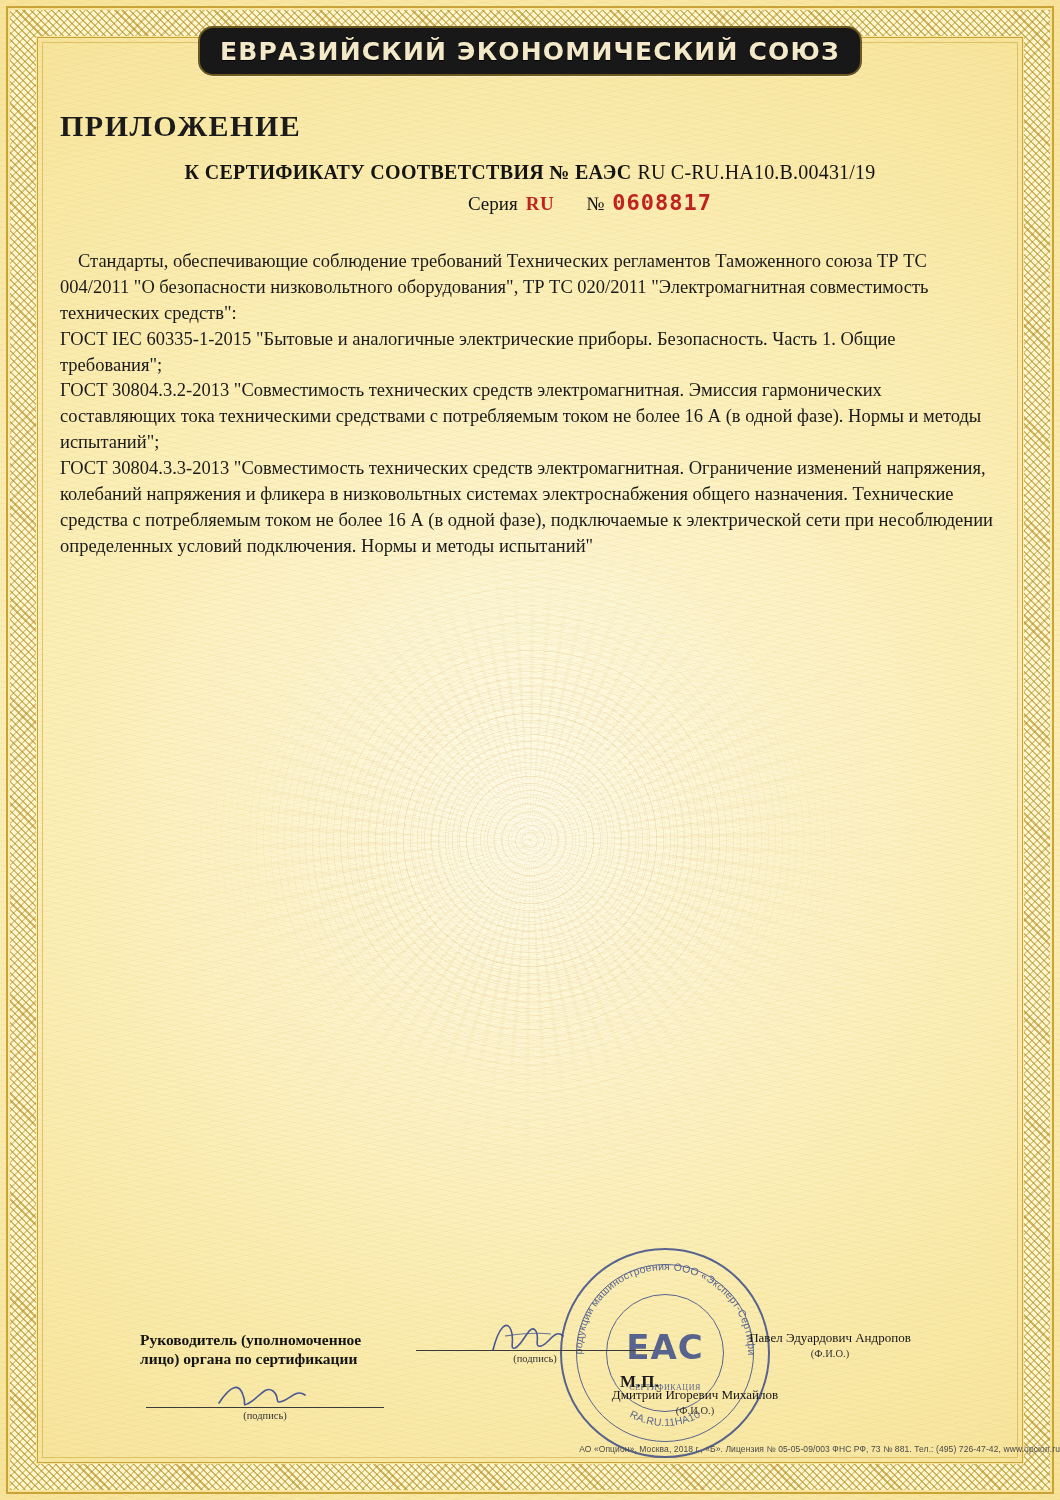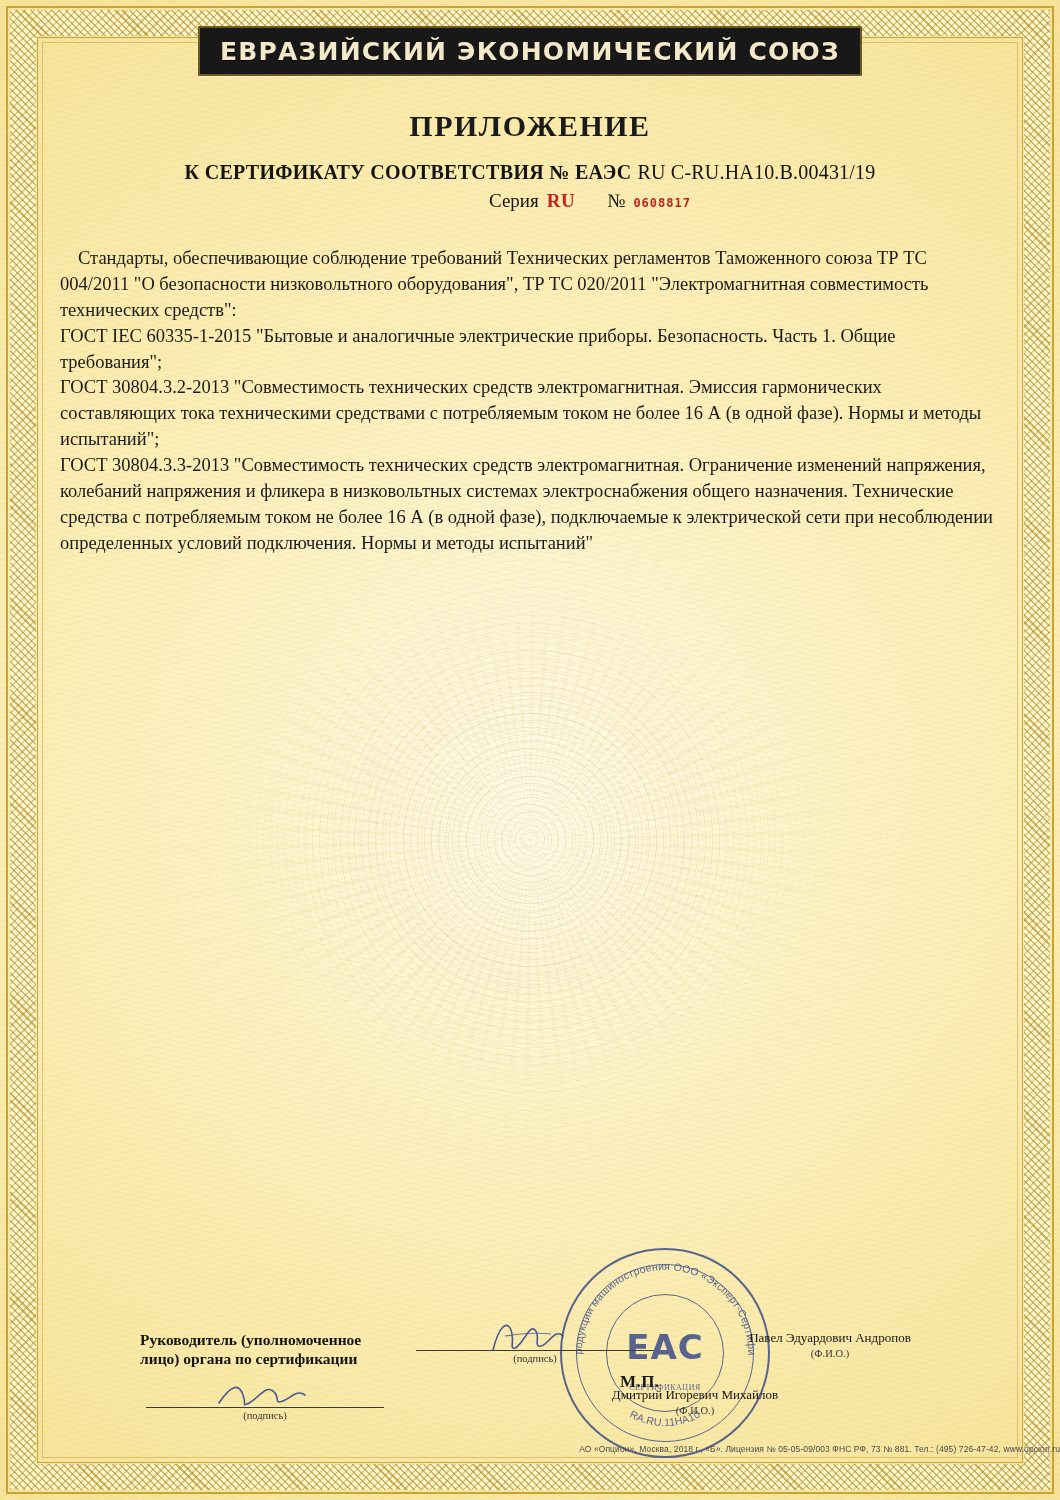--- a/index.html
+++ b/index.html
@@ -103,7 +103,7 @@
     height: 46px;
     background: #181818;
     border: 2px solid #6d5a20;
-    border-radius: 1px;
+    border-radius: 15px;
     display: flex;
     align-items: center;
     justify-content: center;

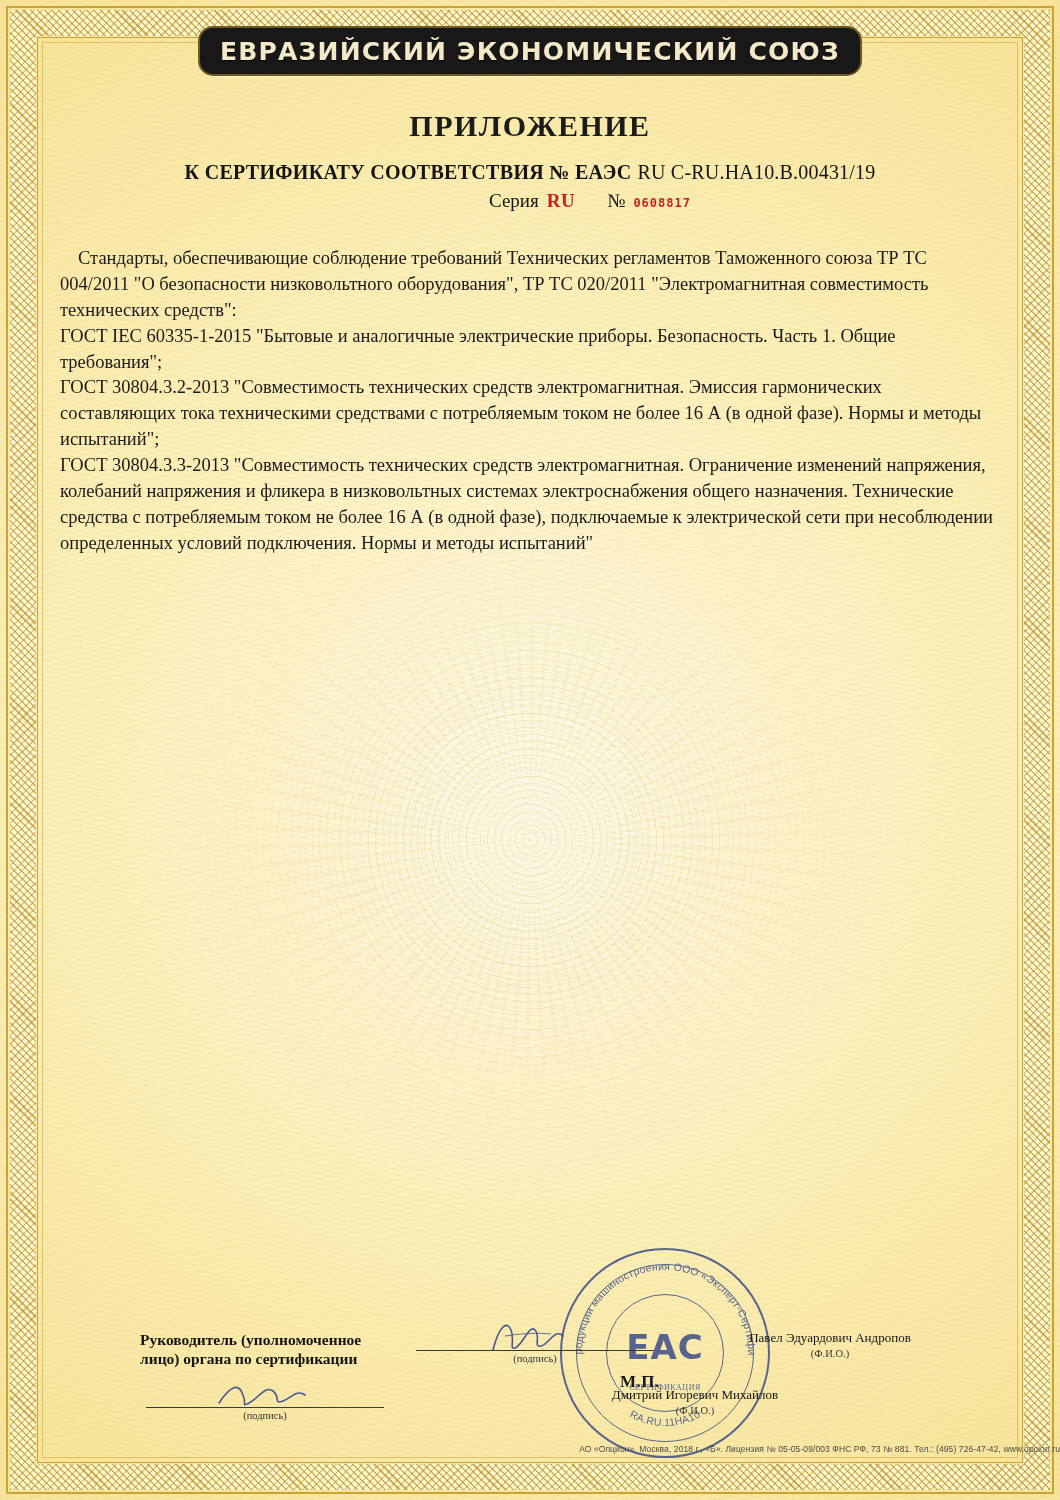--- a/index.html
+++ b/index.html
@@ -126,7 +126,6 @@
     top: 95px;
   }
   .doc-title {
-    text-align: center;
     font-size: 30px;
     font-weight: bold;
     letter-spacing: 1.5px;

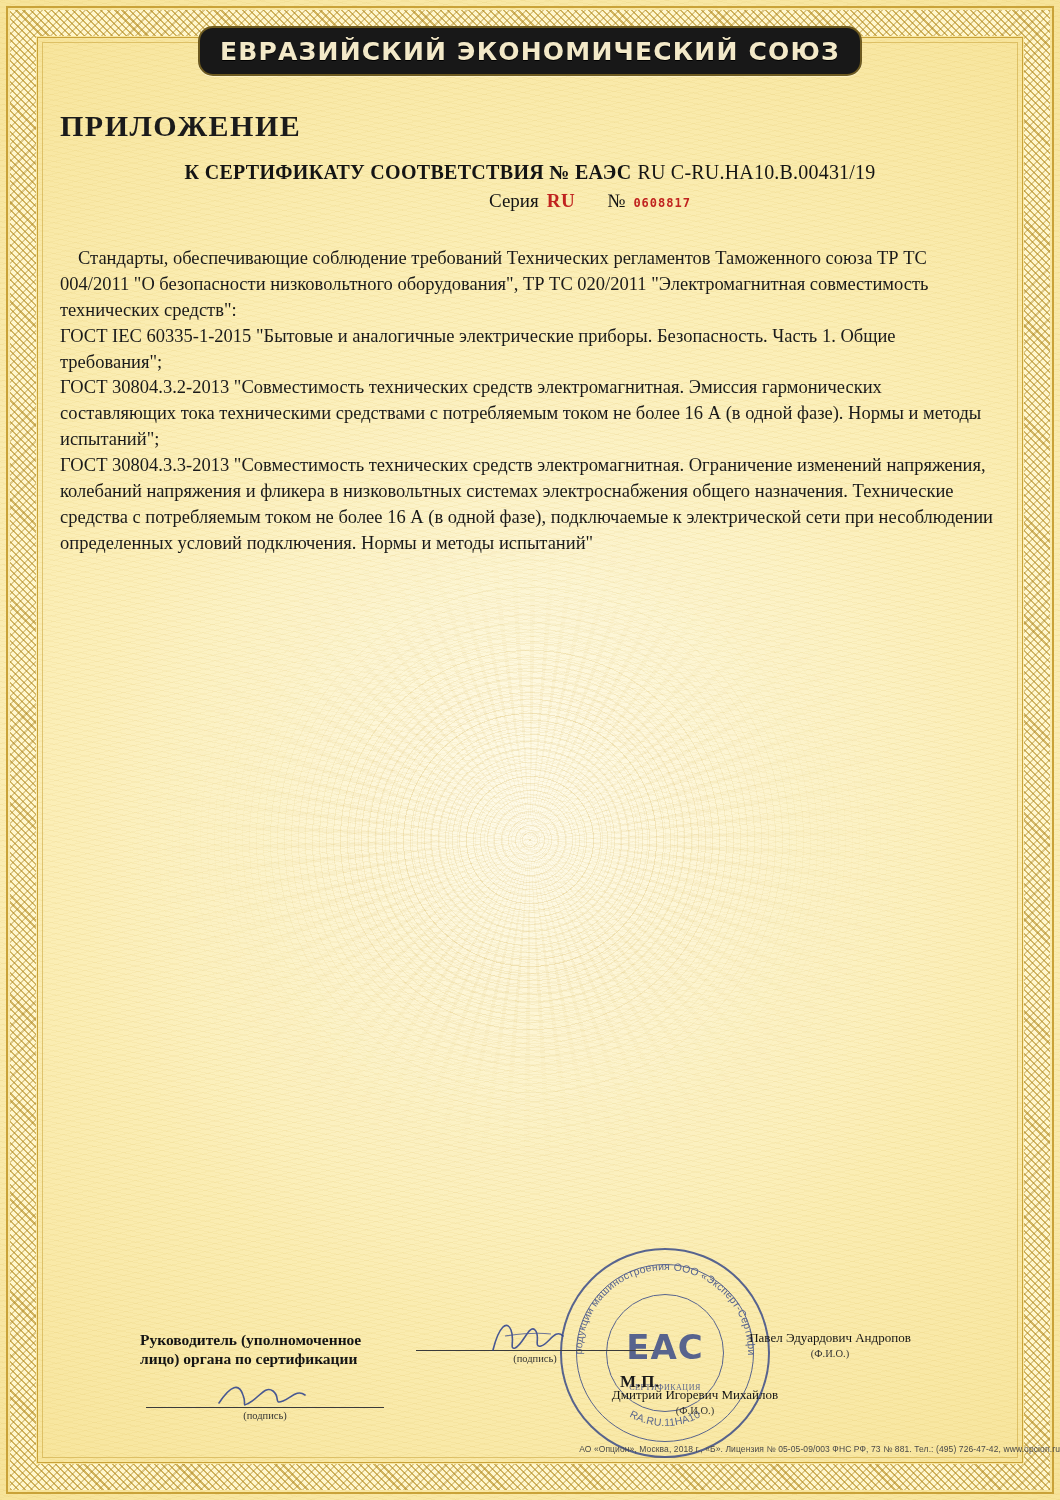--- a/index.html
+++ b/index.html
@@ -169,7 +169,7 @@
     color: #c0231f;
     font-family: "DejaVu Sans Mono", monospace;
     font-weight: bold;
-    font-size: 12px;
+    font-size: 22px;
     letter-spacing: 1px;
   }
   .body-text {

